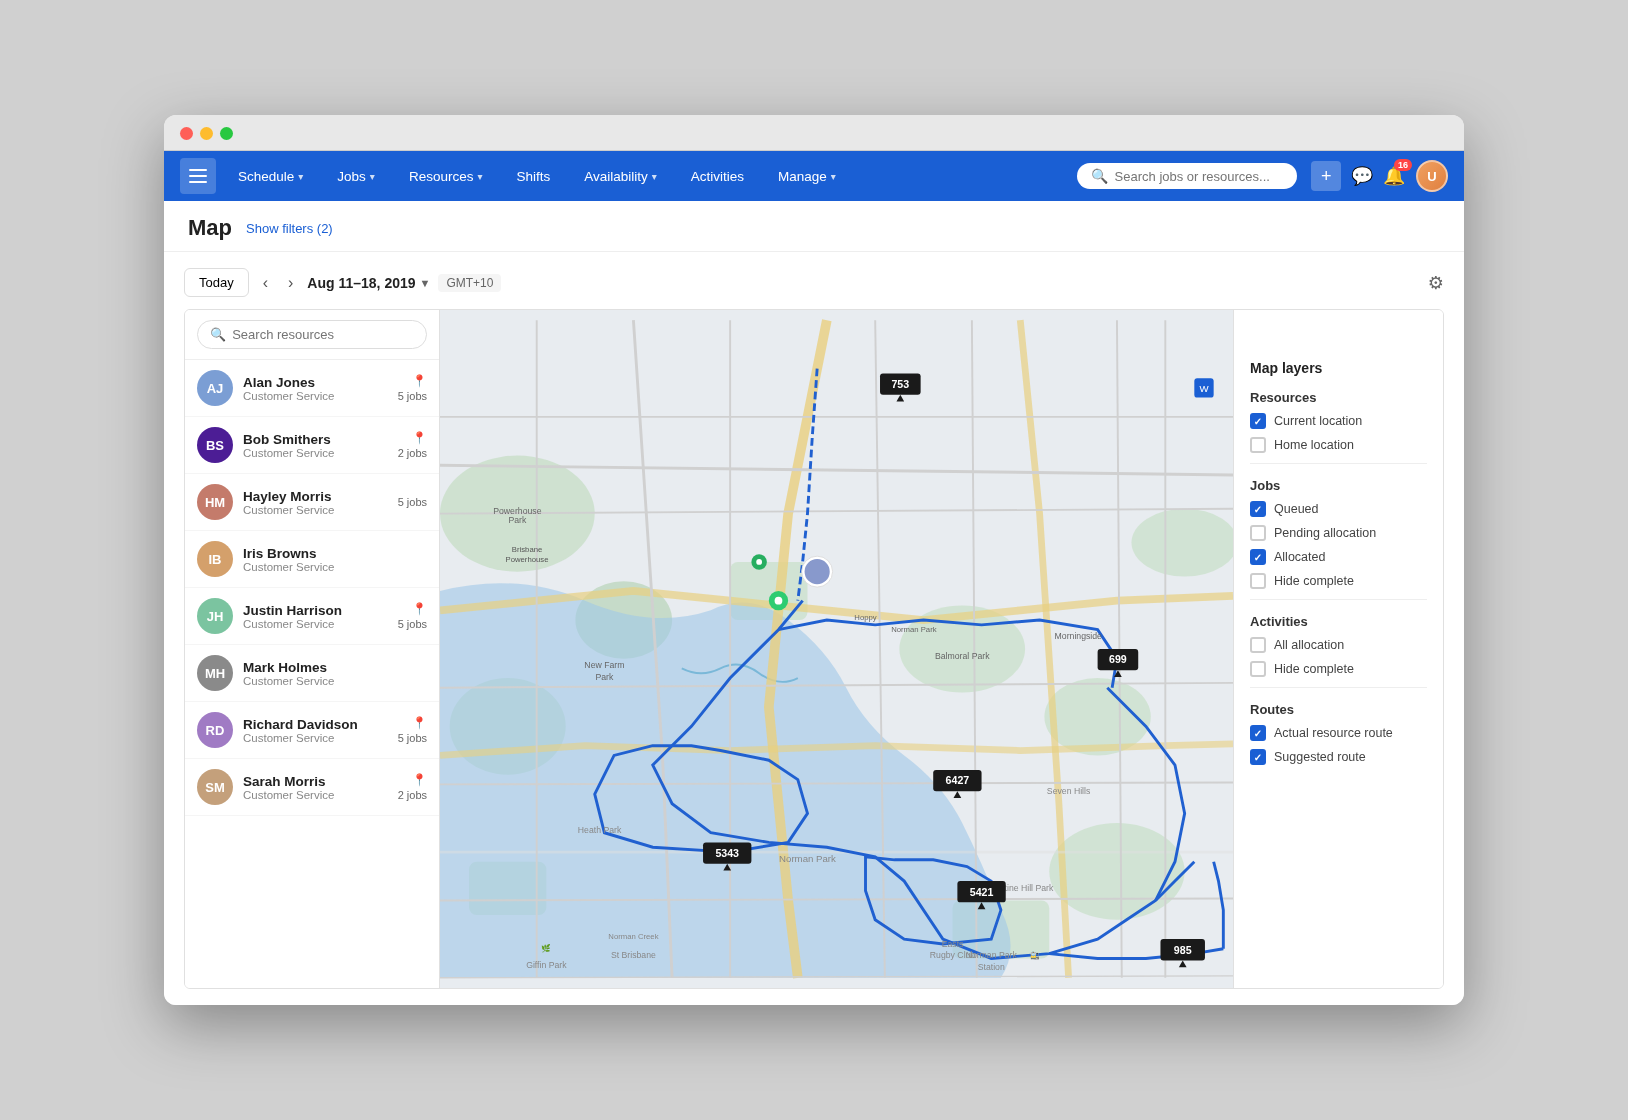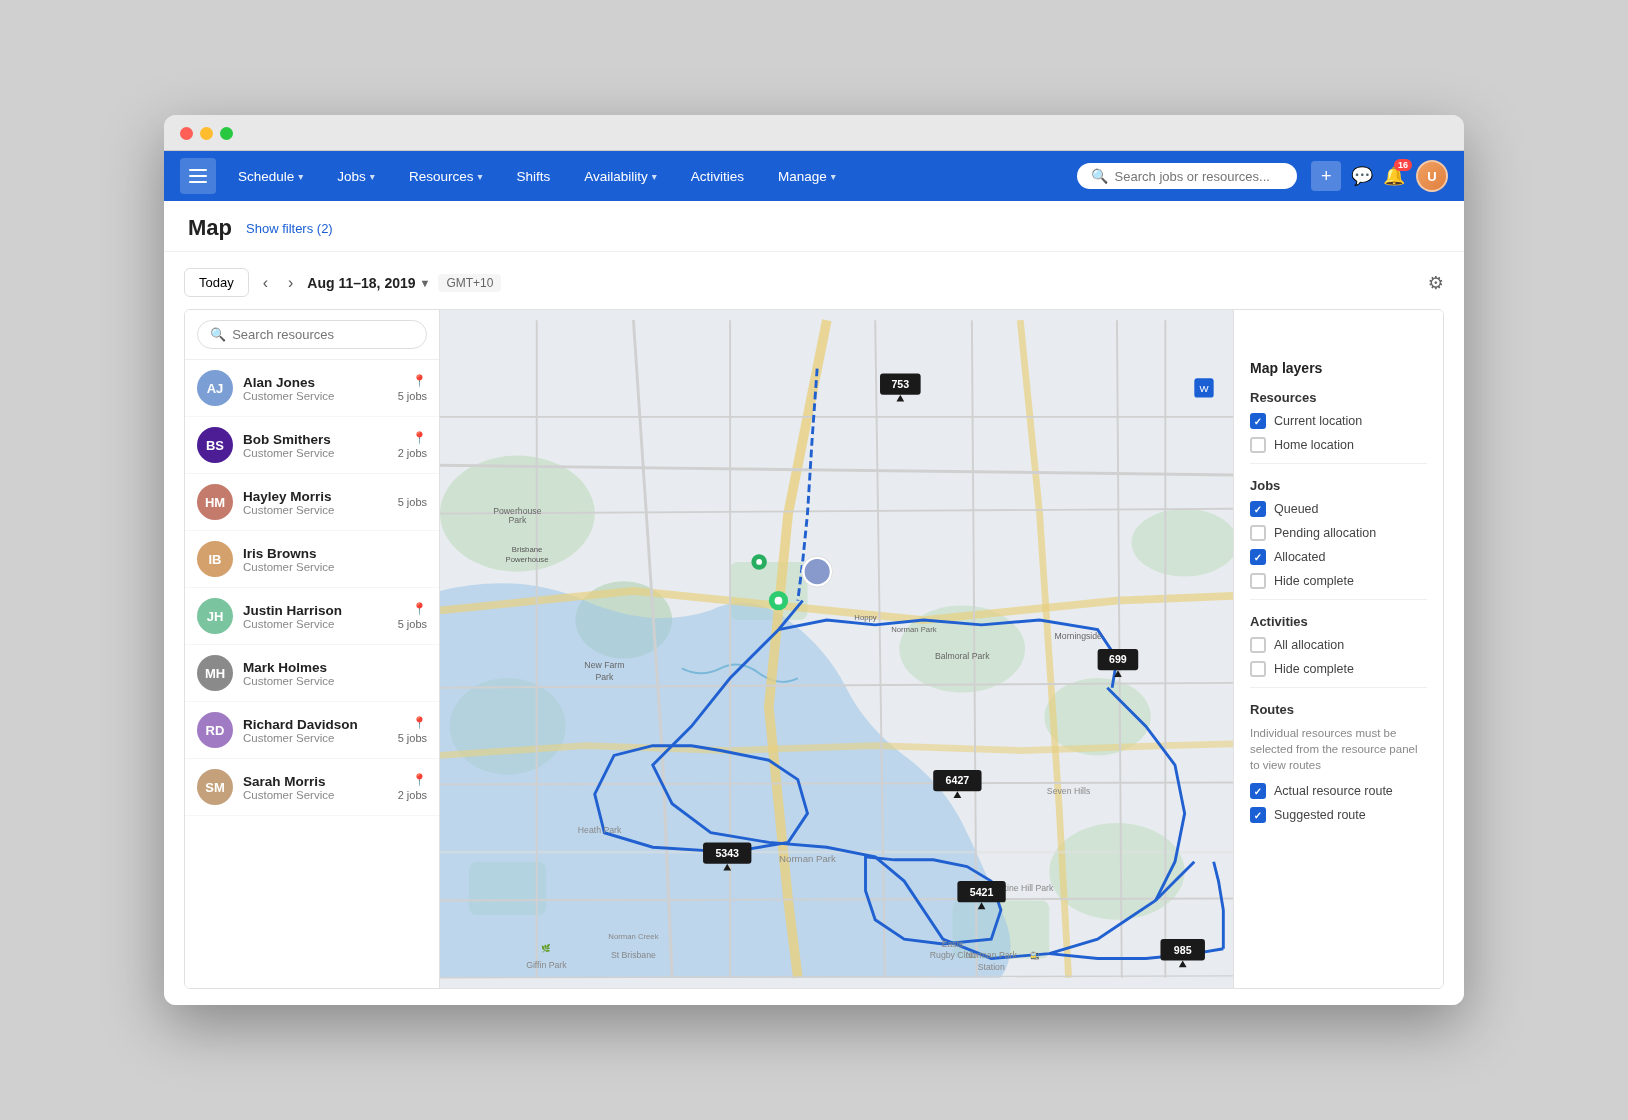--- a/index.html
+++ b/index.html
@@ -672,7 +672,6 @@
 
           <div class="layers-section-title">Routes</div>
 
-          <div class="routes-note">Individual resources must be selected from the resource panel to view routes</div>
 
           <div id="routes-layers">
               <div class="layer-item">

